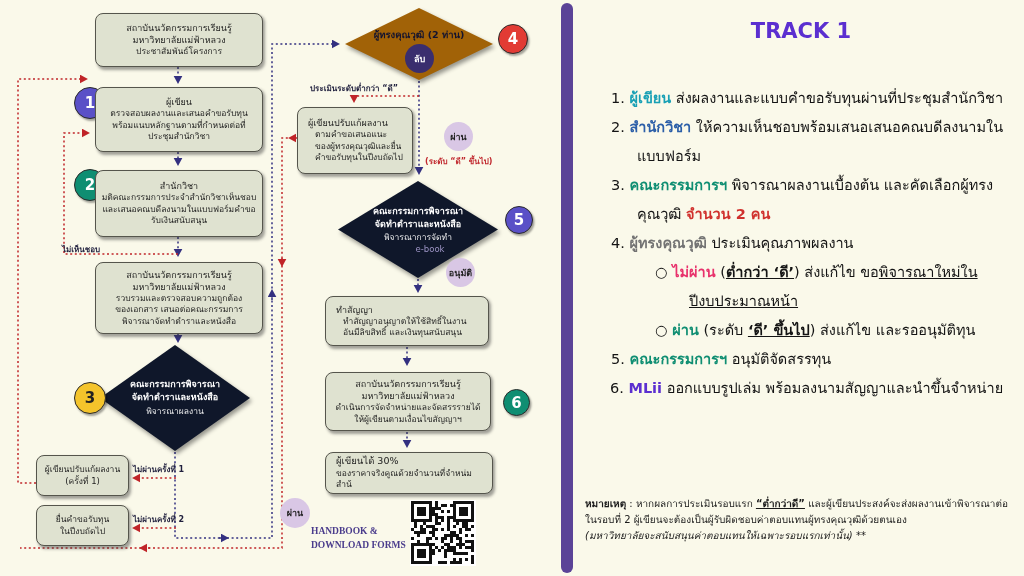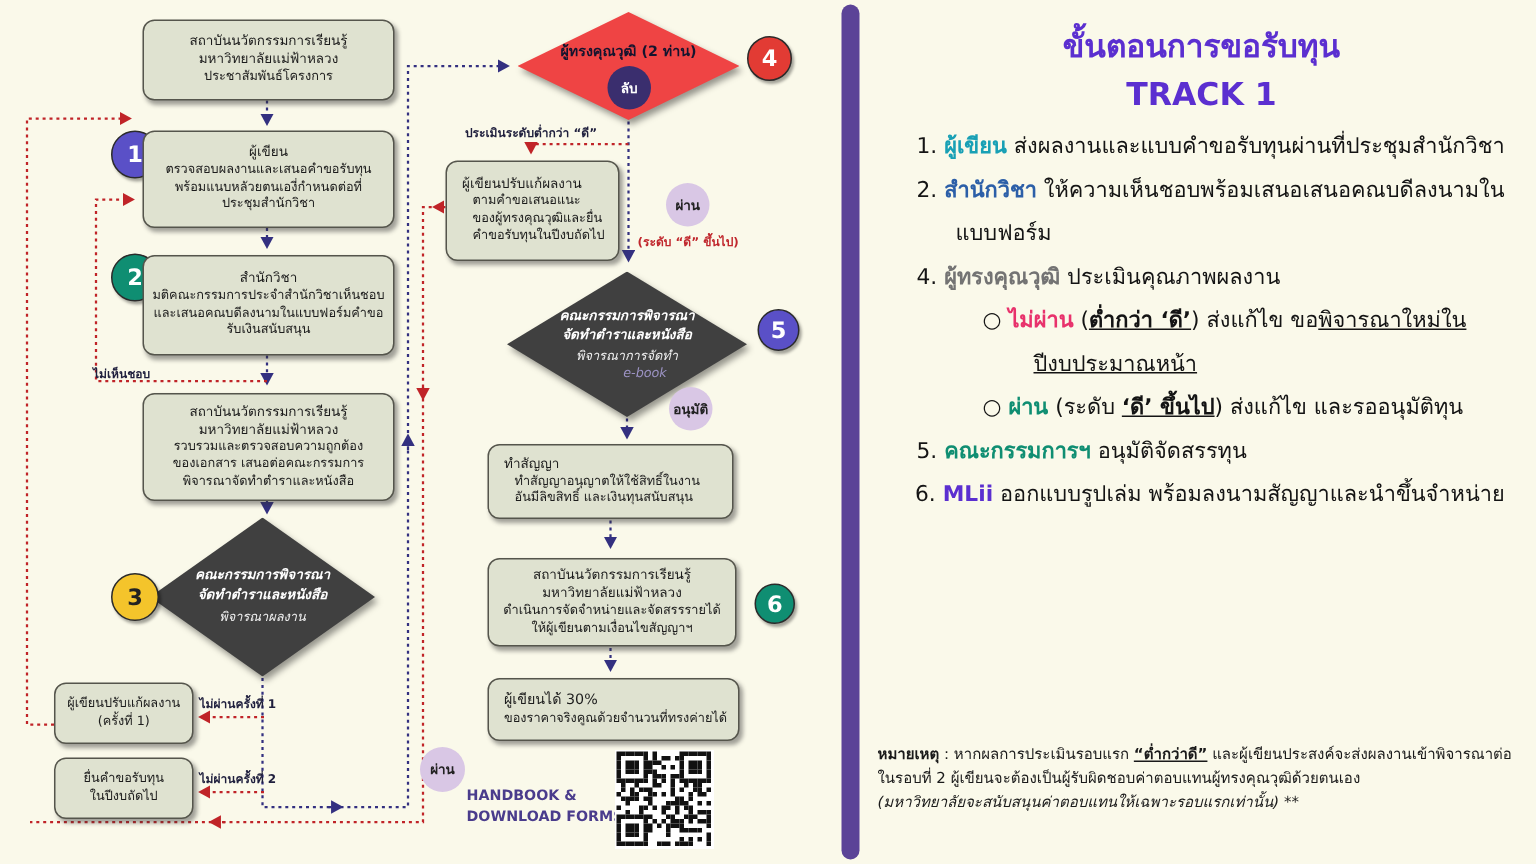--- a/index.html
+++ b/index.html
@@ -28,7 +28,7 @@
   .dm{clip-path:polygon(50% 0,100% 50%,50% 100%,0 50%);width:100%;height:100%;display:flex;
       flex-direction:column;align-items:center;justify-content:center;text-align:center;}
   .dm.dark{background:#404040;color:#fff;font-style:italic;}
-  .dm.light{background:#ef4444;color:#14142E;}
+  .dm.light{background:#a16207;color:#14142E;}
   .dm .b{font-weight:bold;font-size:9px;line-height:1.4;}
   .dm .n{font-size:8.5px;opacity:.92;}
   .dm .faded{color:#9C93C4;font-size:8.5px;padding-left:24px;}

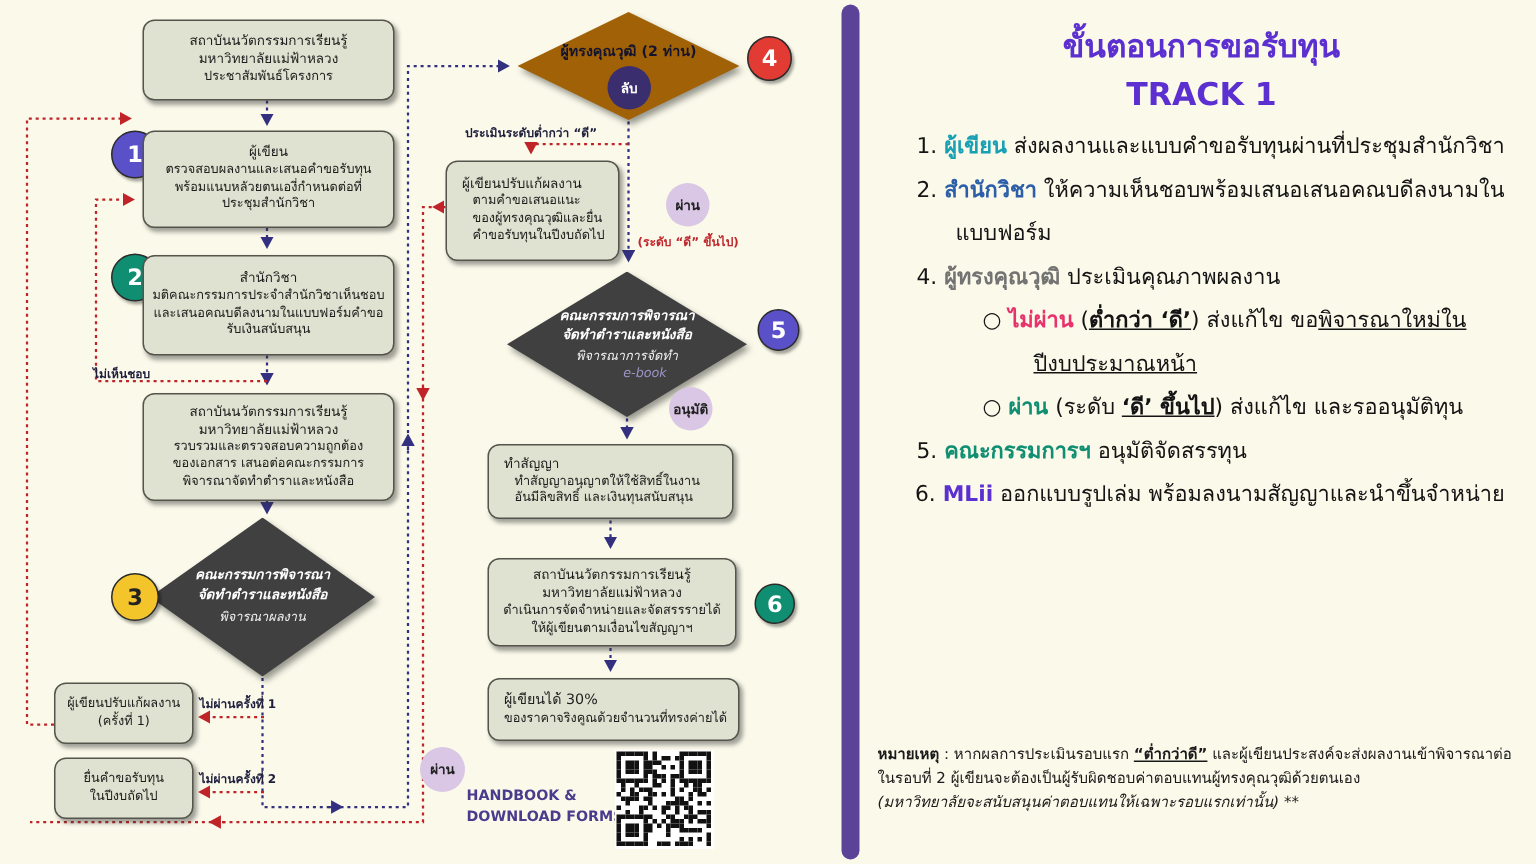--- a/index.html
+++ b/index.html
@@ -450,7 +450,6 @@
   <div class="divider" style="left:561px;top:3px;width:12px;height:570px"></div>
 
   <div class="rtitle">
-    <div>ขั้นตอนการขอรับทุน</div>
     <div>TRACK 1</div>
   </div>
 

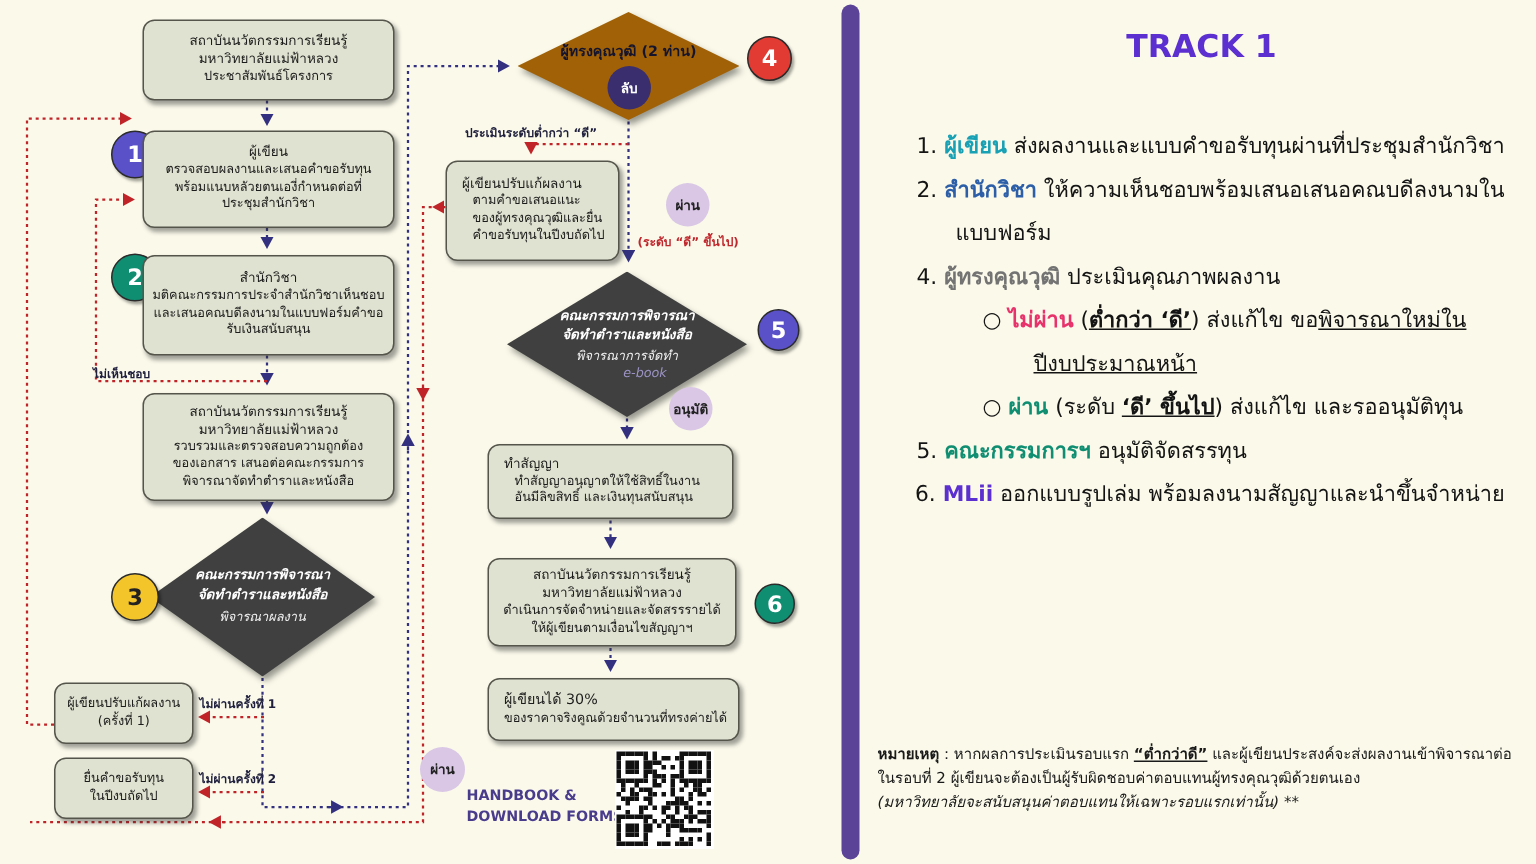--- a/index.html
+++ b/index.html
@@ -107,7 +107,7 @@
   <div class="fbox" style="left:95px;top:87px;width:168px;height:65px">
     <div class="b">ผู้เขียน</div>
     <div class="n">ตรวจสอบผลงานและเสนอคำขอรับทุน</div>
-    <div class="n">พร้อมแนบหลัวยตนเองี่กำหนดต่อที่</div>
+    <div class="n">พร้อมแนบหลักฐานตามที่กำหนดต่อที่</div>
     <div class="n">ประชุมสำนักวิชา</div>
   </div>
 

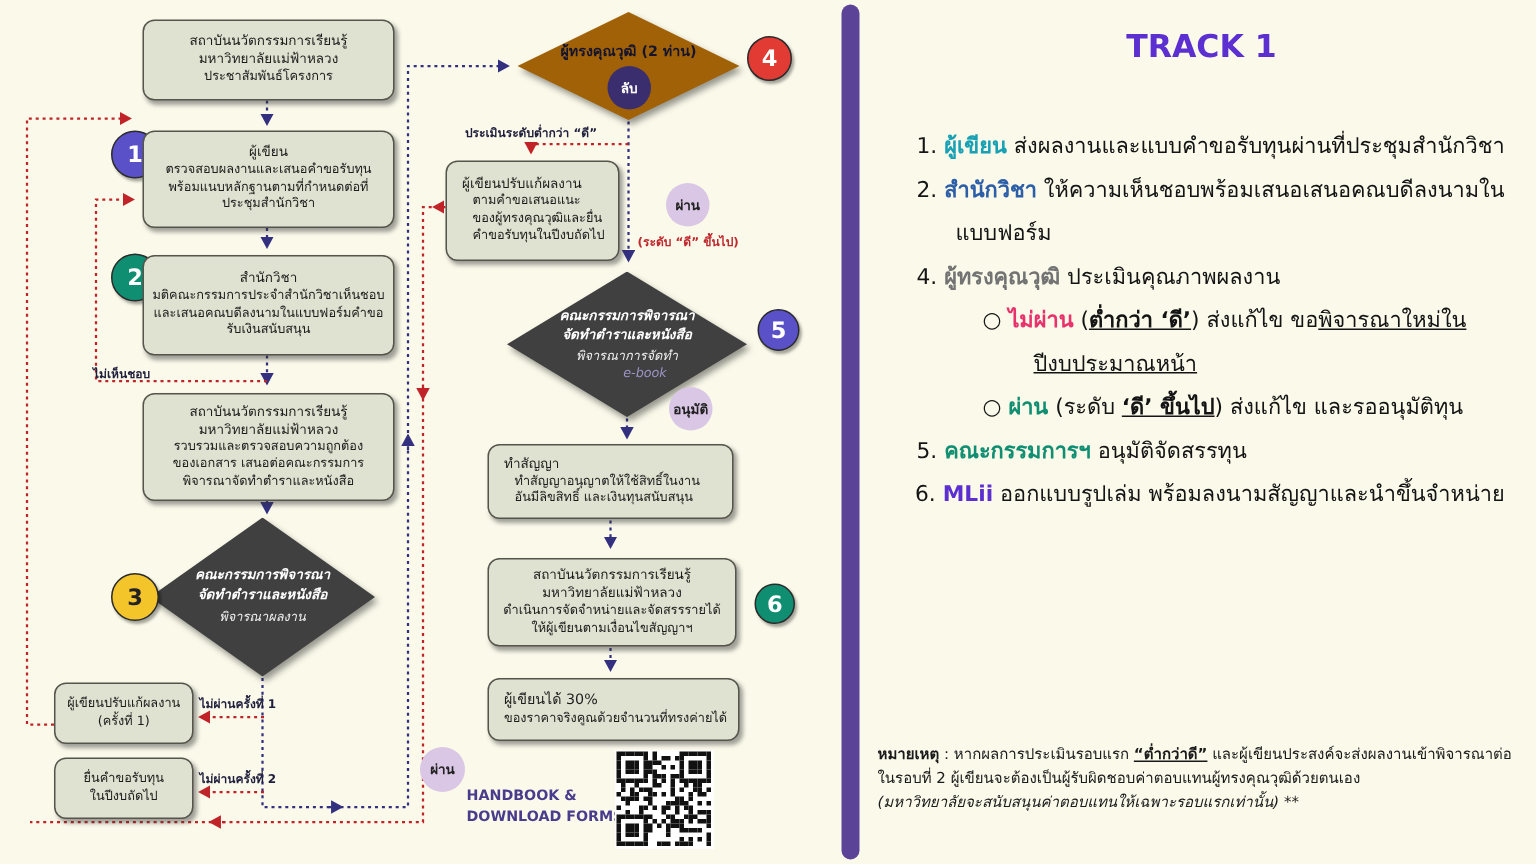--- a/index.html
+++ b/index.html
@@ -463,6 +463,10 @@
       <span class="kw c-blue">สำนักวิชา</span><span> ให้ความเห็นชอบพร้อมเสนอเสนอคณบดีลงนามในแบบฟอร์ม</span>
     </div>
     <div class="step">
+      <span>3.</span>
+      <span class="kw c-green">คณะกรรมการฯ</span><span> พิจารณาผลงานเบื้องต้น และคัดเลือกผู้ทรงคุณวุฒิ </span><span class="kw c-red">จำนวน 2 คน</span>
+    </div>
+    <div class="step">
       <span>4.</span>
       <span class="kw c-mag">ผู้ทรงคุณวุฒิ</span><span> ประเมินคุณภาพผลงาน</span>
     </div>

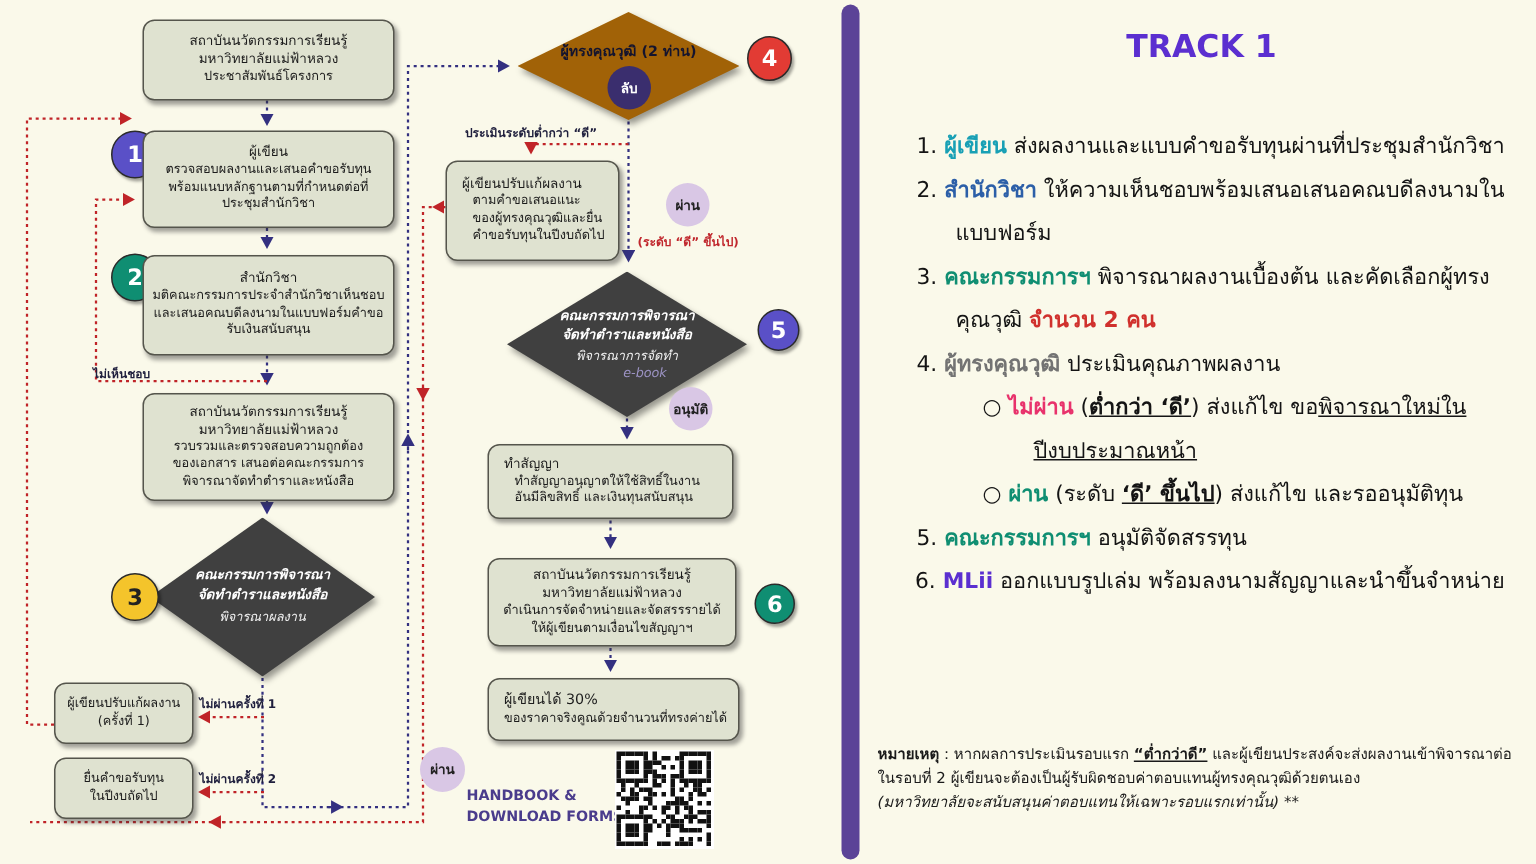--- a/index.html
+++ b/index.html
@@ -27,7 +27,7 @@
   .dwrap{position:absolute;filter:drop-shadow(2px 3px 2px rgba(0,0,0,.4));}
   .dm{clip-path:polygon(50% 0,100% 50%,50% 100%,0 50%);width:100%;height:100%;display:flex;
       flex-direction:column;align-items:center;justify-content:center;text-align:center;}
-  .dm.dark{background:#404040;color:#fff;font-style:italic;}
+  .dm.dark{background:#0f172a;color:#fff;}
   .dm.light{background:#a16207;color:#14142E;}
   .dm .b{font-weight:bold;font-size:9px;line-height:1.4;}
   .dm .n{font-size:8.5px;opacity:.92;}

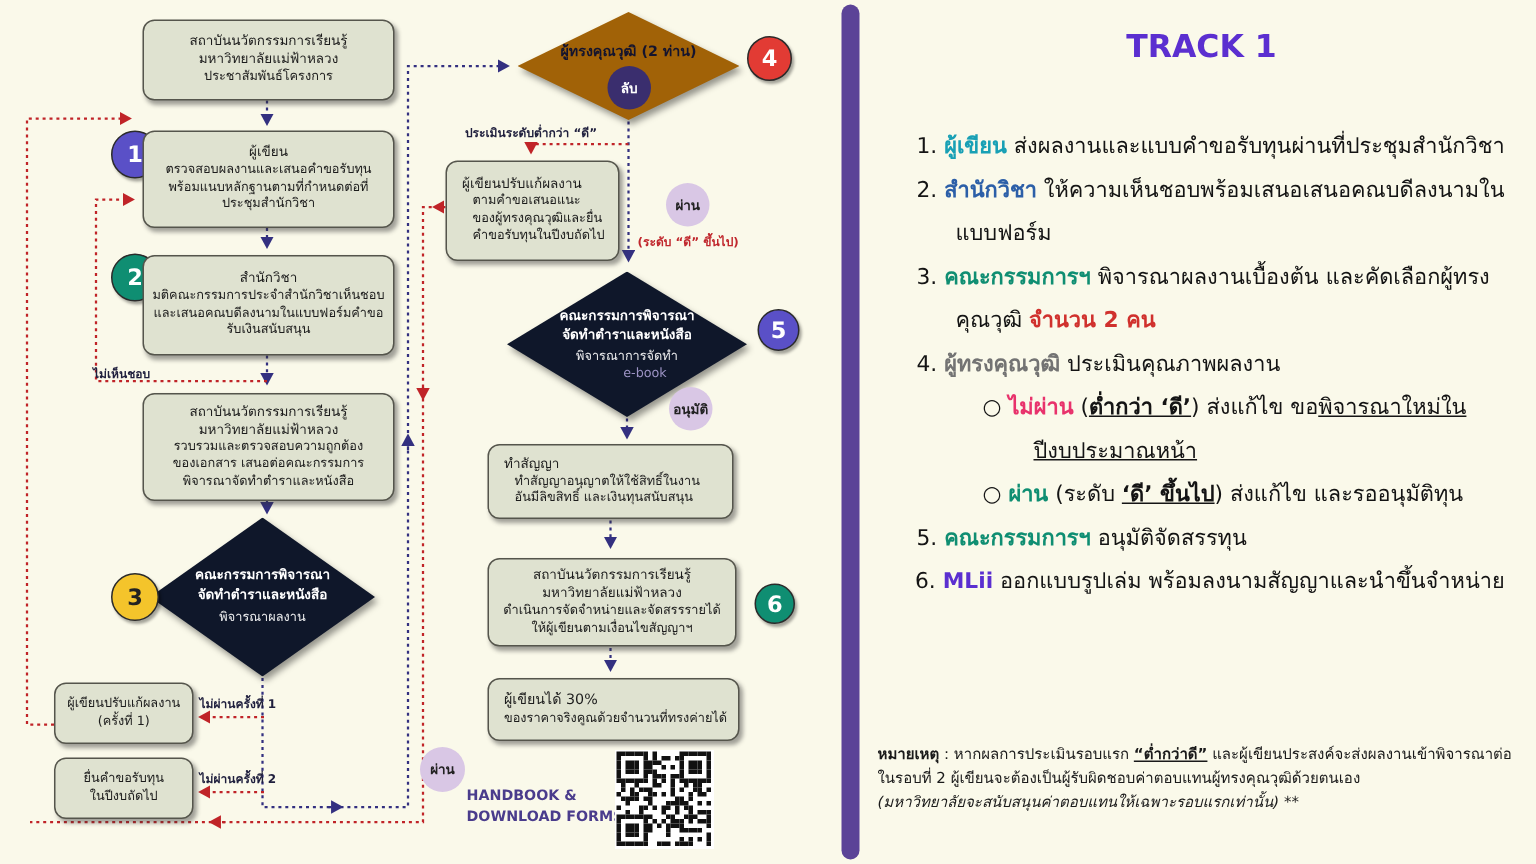--- a/index.html
+++ b/index.html
@@ -209,7 +209,7 @@
 
   <div class="fbox la" style="left:325px;top:452px;width:168px;height:42px">
     <div class="b" style="font-size:9.5px">ผู้เขียนได้  30%</div>
-    <div class="n" style="padding-left:0">ของราคาจริงคูณด้วยจำนวนที่ทรงค่ายได้</div>
+    <div class="n" style="padding-left:0">ของราคาจริงคูณด้วยจำนวนที่จำหน่มสำน้</div>
   </div>
 
   <div class="handbook" style="left:311px;top:524px">

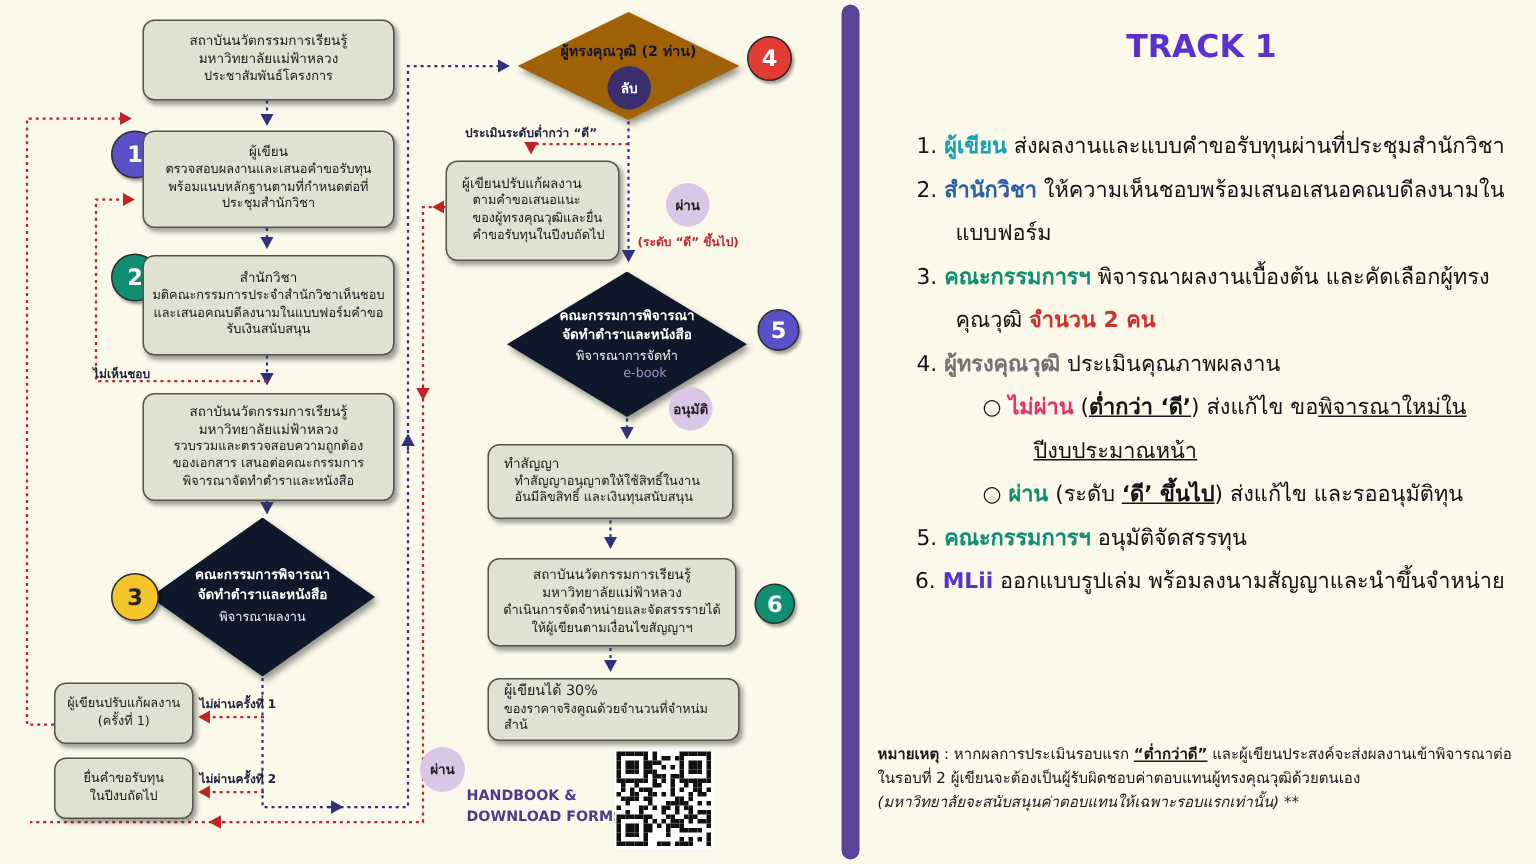--- a/index.html
+++ b/index.html
@@ -35,7 +35,7 @@
 
   .elabel{position:absolute;font-size:8px;font-weight:bold;color:#1F1F3D;white-space:nowrap;}
   .elabel.red{color:#C0272D;}
-  .handbook{position:absolute;font-weight:bold;font-size:9.5px;color:#4A3C8C;line-height:1.5;}
+  .handbook{position:absolute;font-weight:bold;font-size:9.5px;color:#4A3C8C;line-height:1.5;font-family:Liberation Serif, serif;}
 
   
   .divider{position:absolute;background:#5B4397;border-radius:7px;}

